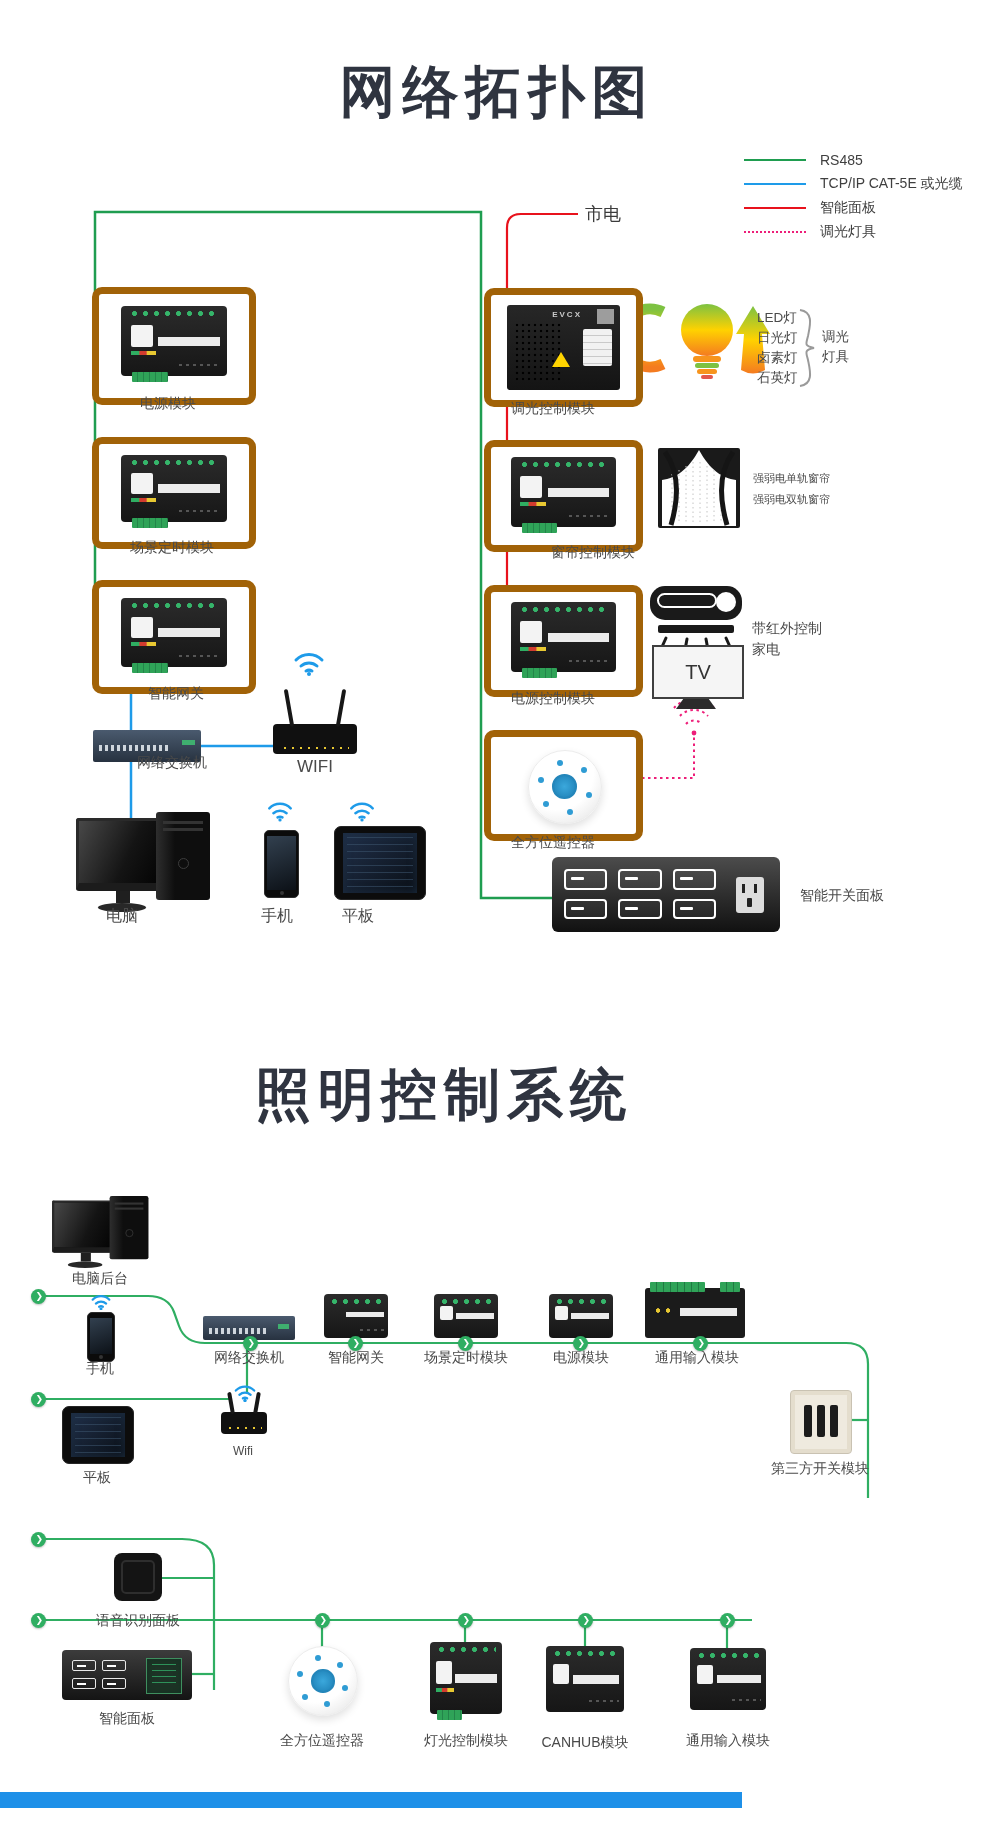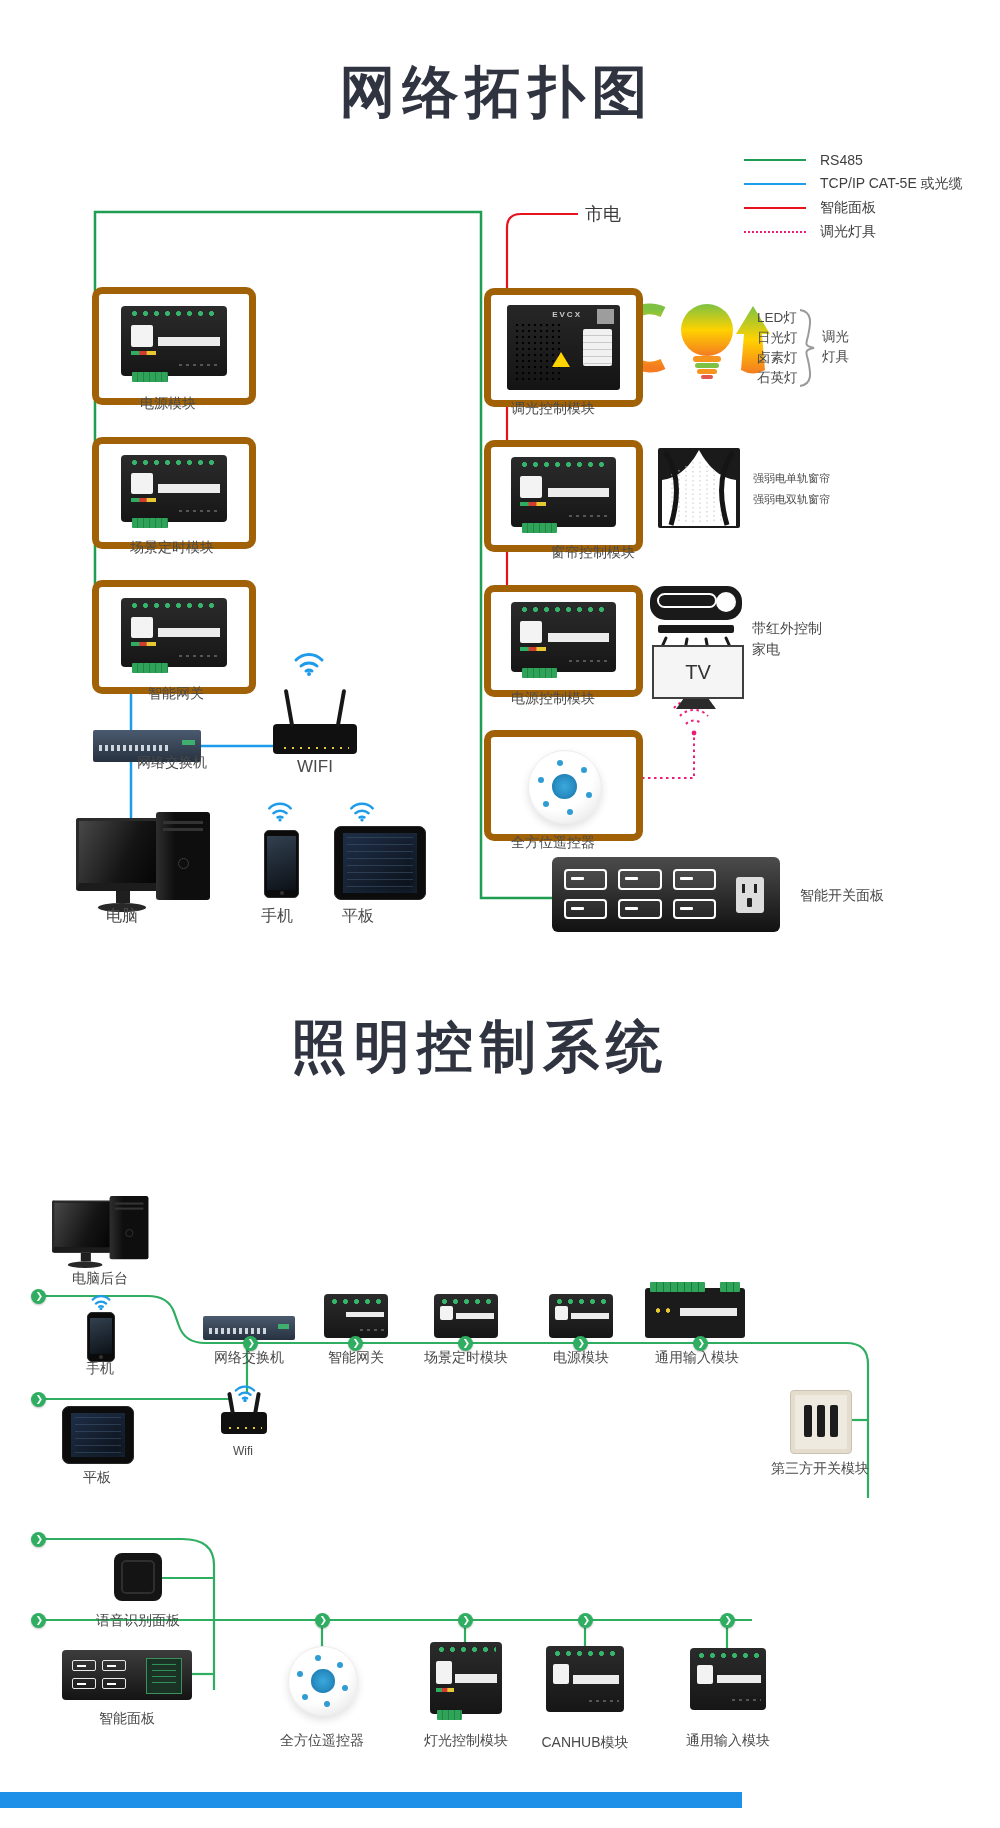--- a/index.html
+++ b/index.html
@@ -414,7 +414,7 @@
   </div>
   <div class="lbl" style="left:842px;top:887px;">智能开关面板</div>
 
-  <div class="title" style="left:444px;top:1010px;margin-left:36px;">照明控制系统</div>
+  <div class="title" style="left:444px;top:1058px;">照明控制系统</div>
 
   <div class="pcwrap" style="left:52px;top:1196px;transform:scale(0.72);transform-origin:0 0;">
     <div class="mon"></div>

